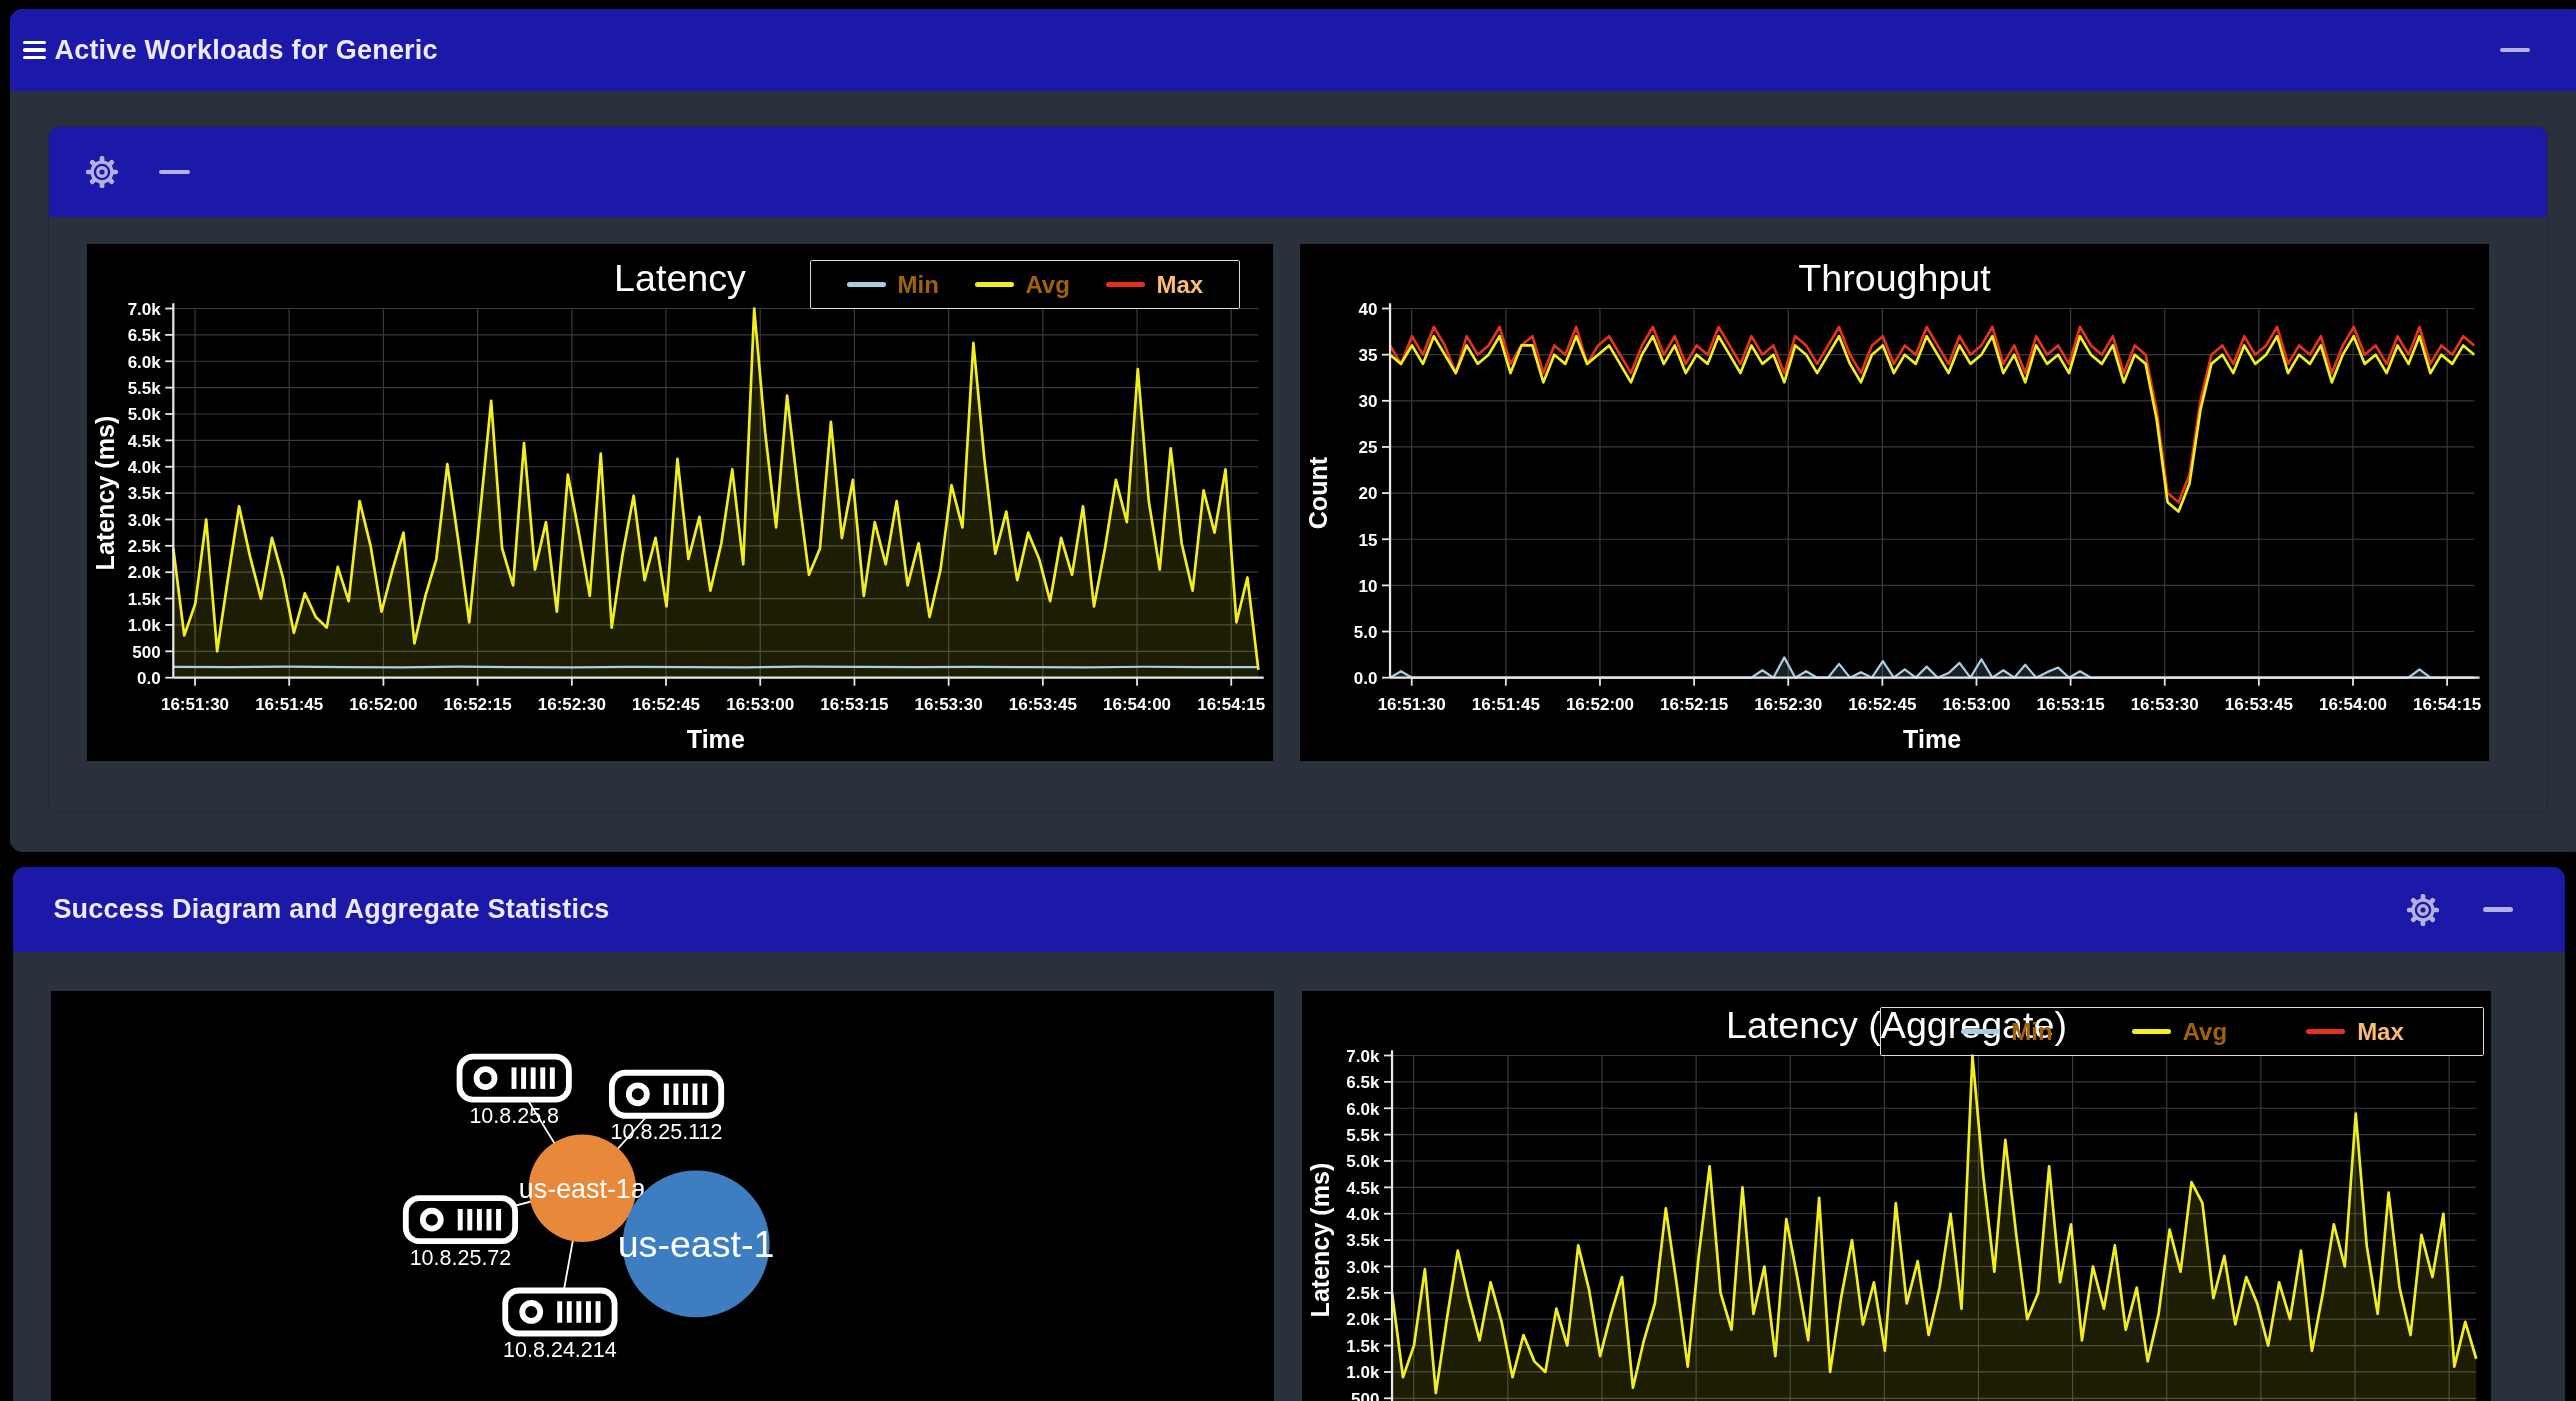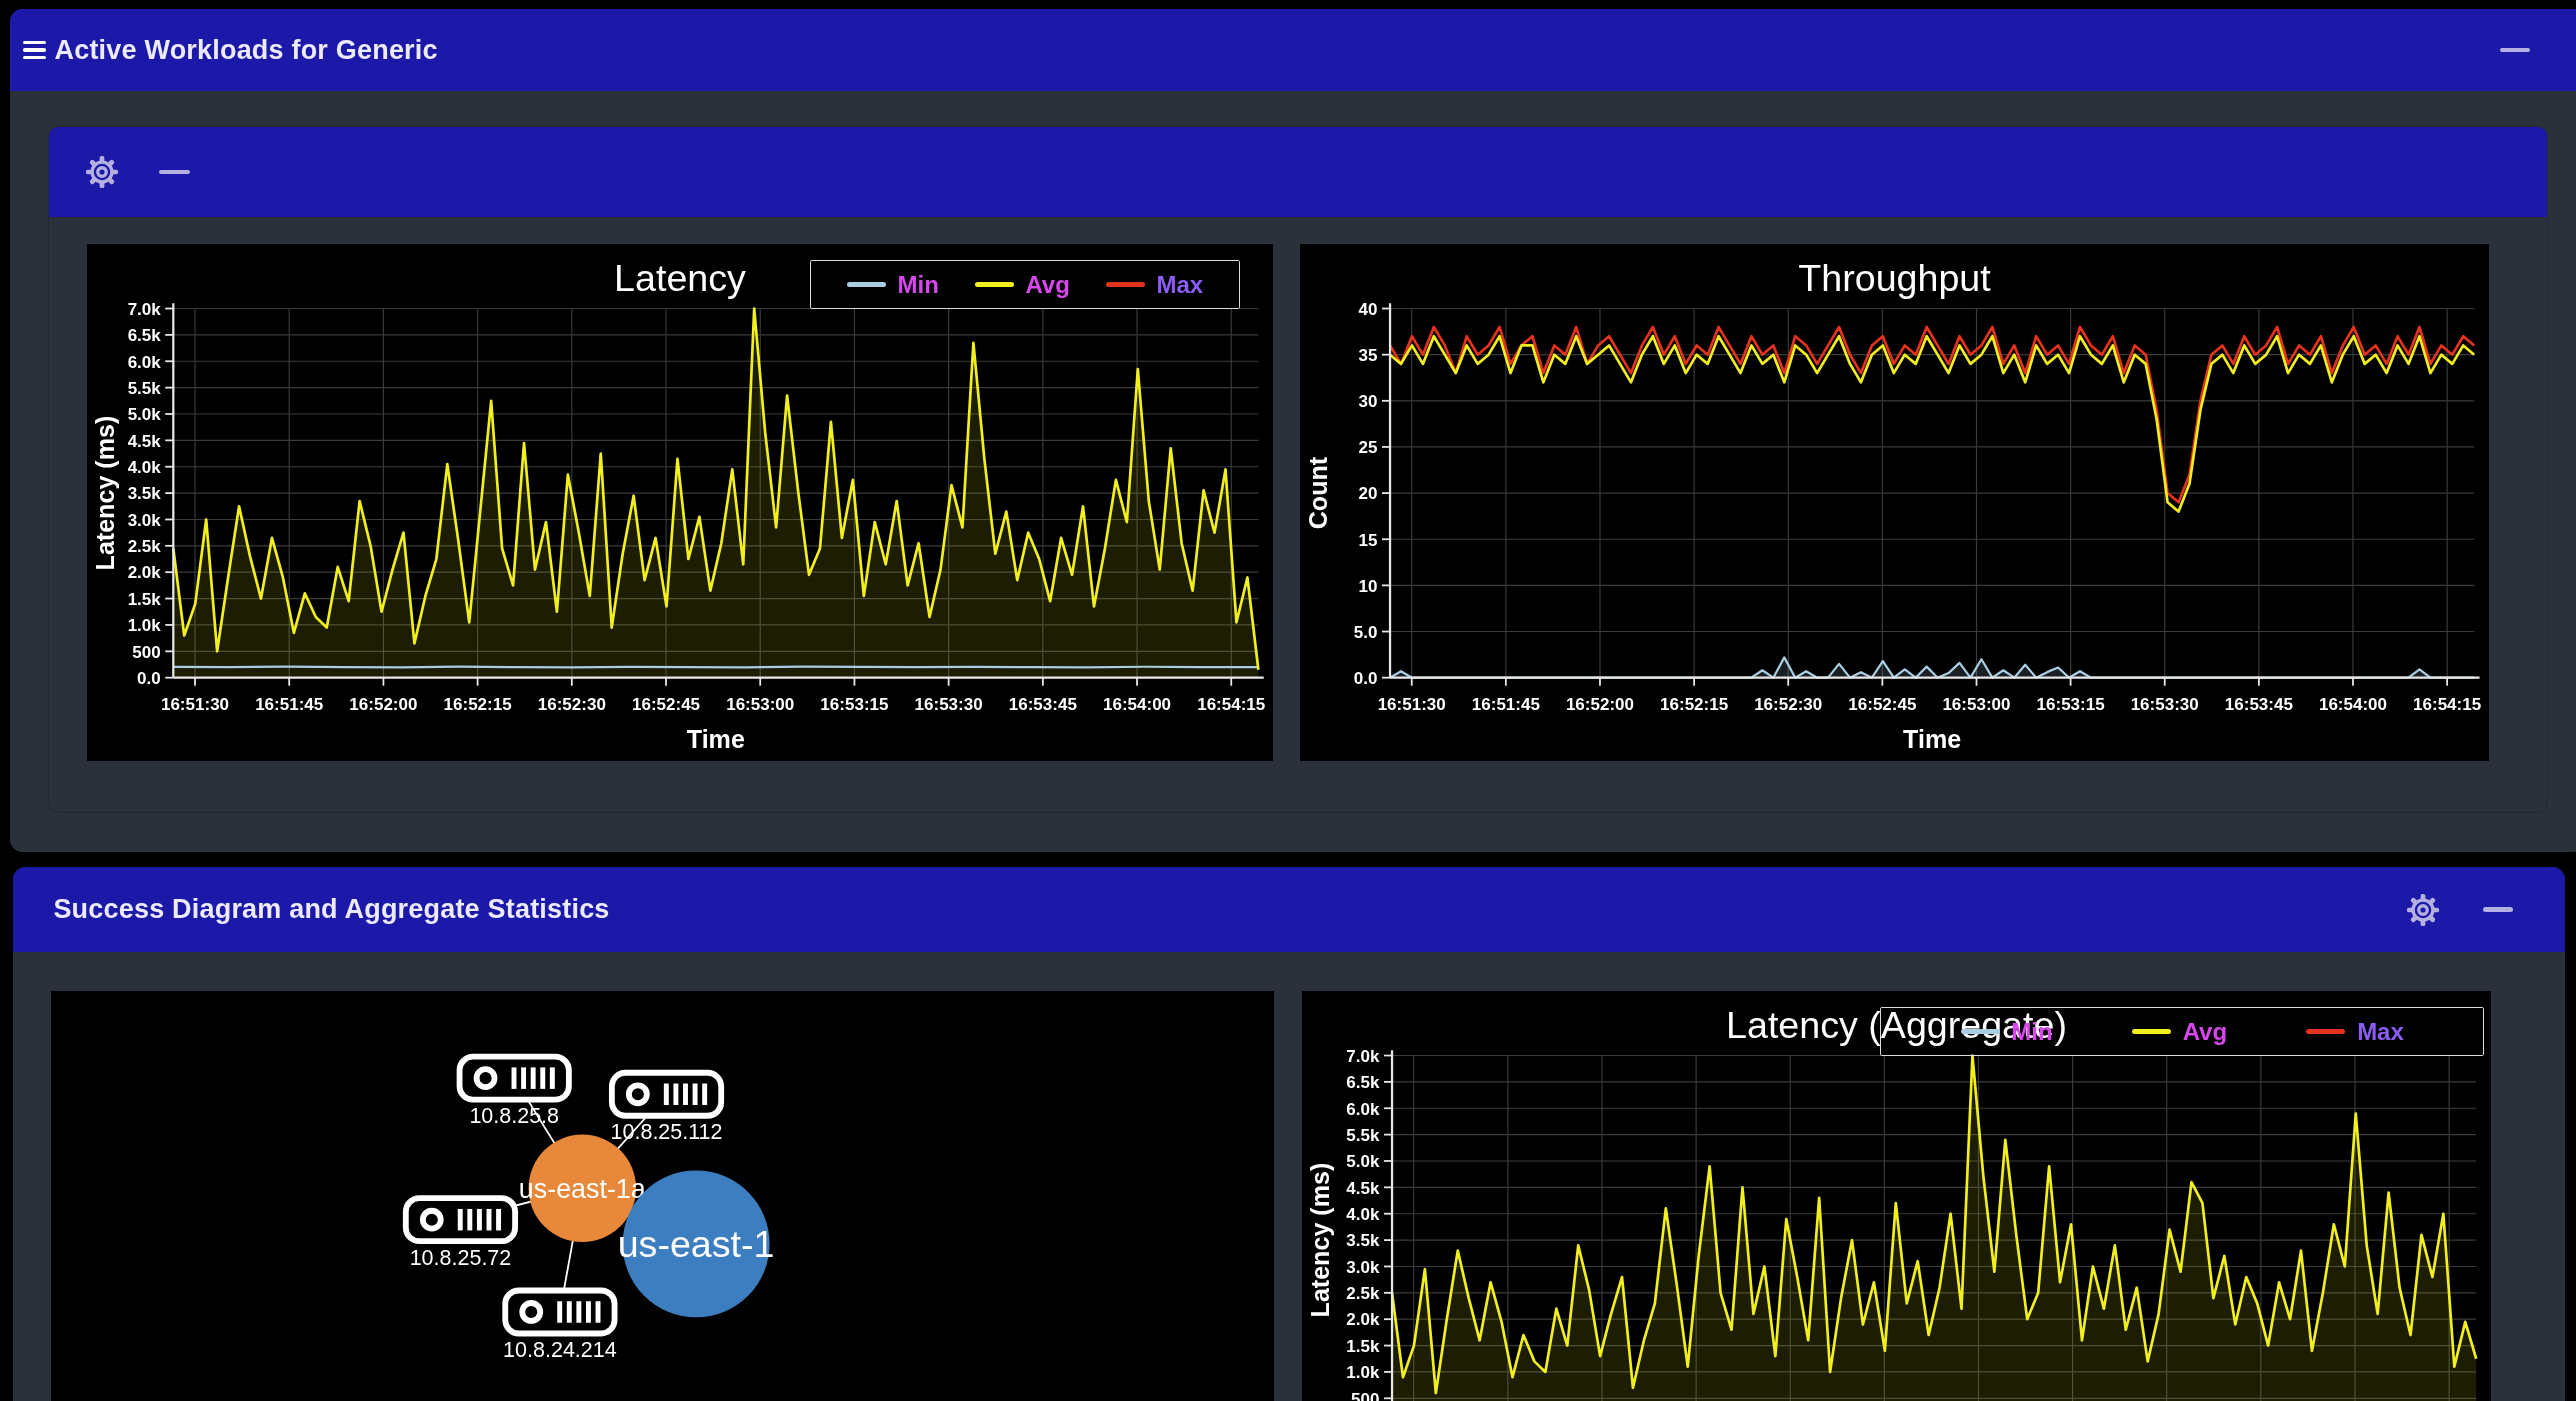--- a/index.html
+++ b/index.html
@@ -30,7 +30,7 @@
     display:flex;align-items:center;justify-content:space-evenly;background:transparent;}
   .legend-item{display:flex;align-items:center;gap:11.7px;cursor:pointer;}
   .legend-swatch{width:39px;height:5.4px;border-radius:2.7px;}
-  .legend-label{font-size:24px;font-weight:600;color:#d946ef;}
+  .legend-label{font-size:24px;font-weight:600;color:#a16207;}
   .legend-label.dim{color:#8b5cf6;}
   svg text{font-family:"Liberation Sans","DejaVu Sans",sans-serif;}
 </style>

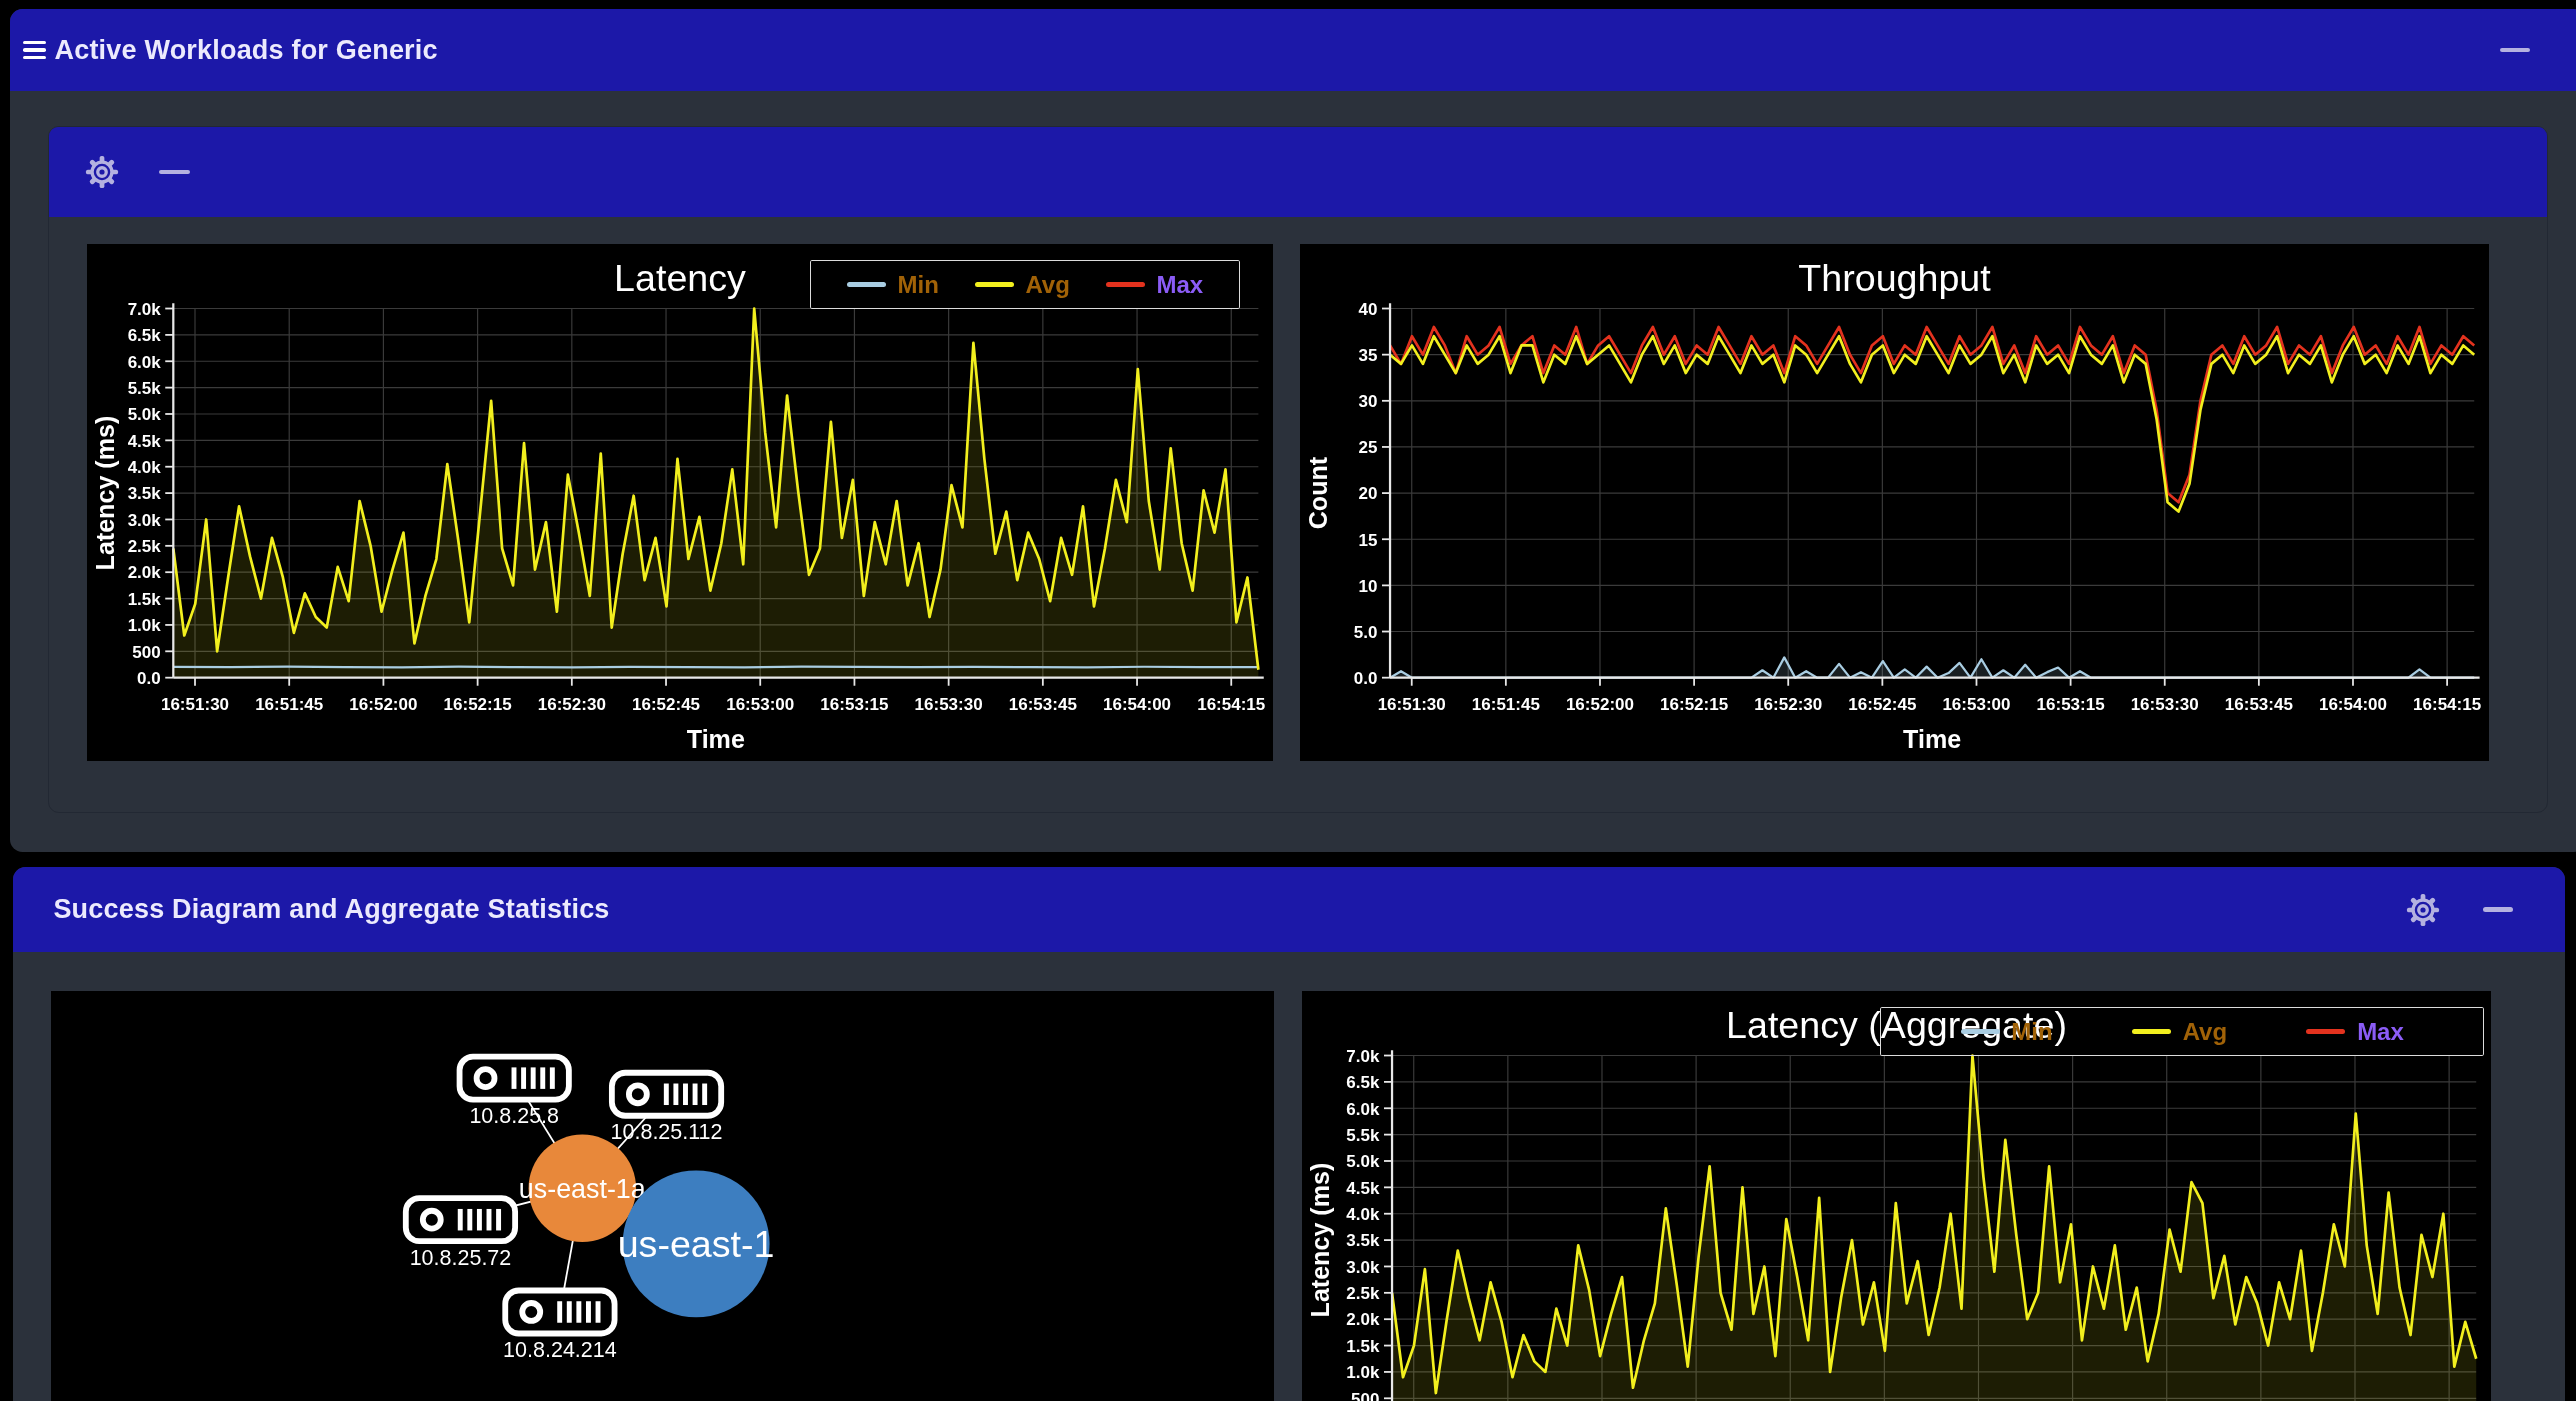--- a/index.html
+++ b/index.html
@@ -31,7 +31,7 @@
   .legend-item{display:flex;align-items:center;gap:11.7px;cursor:pointer;}
   .legend-swatch{width:39px;height:5.4px;border-radius:2.7px;}
   .legend-label{font-size:24px;font-weight:600;color:#a16207;}
-  .legend-label.dim{color:#8b5cf6;}
+  .legend-label.dim{color:#fdba74;}
   svg text{font-family:"Liberation Sans","DejaVu Sans",sans-serif;}
 </style>
 </head>

